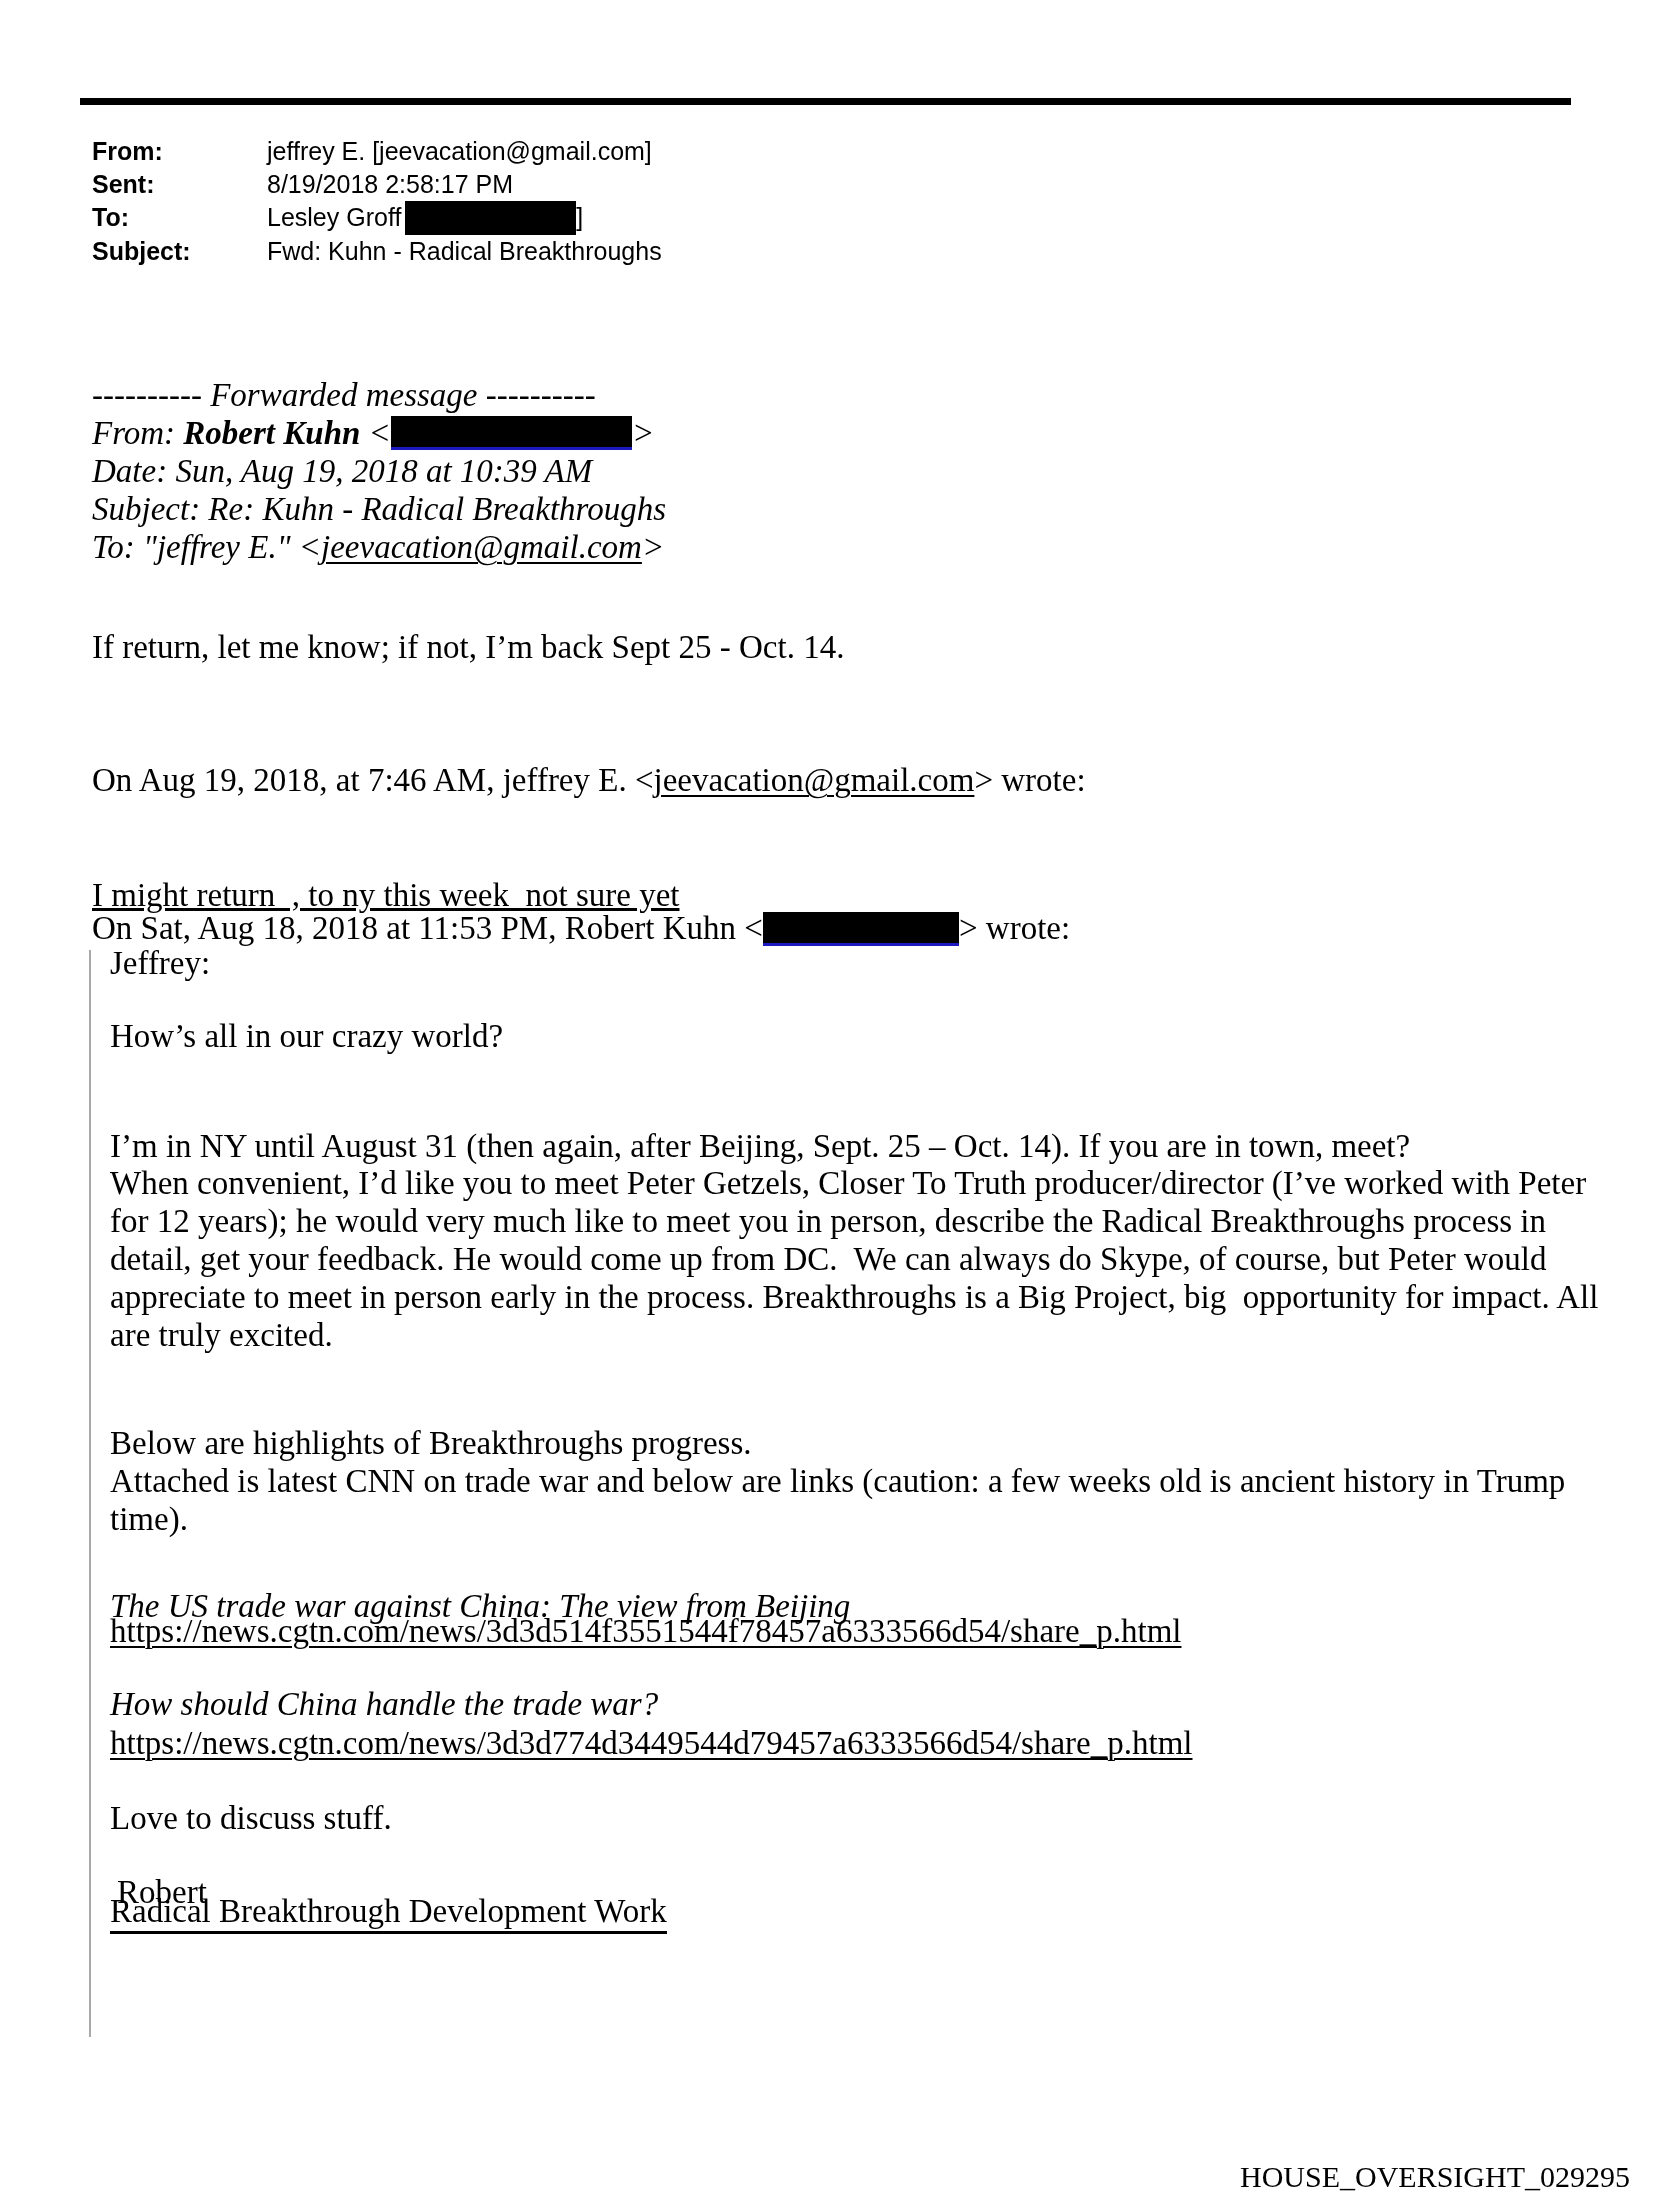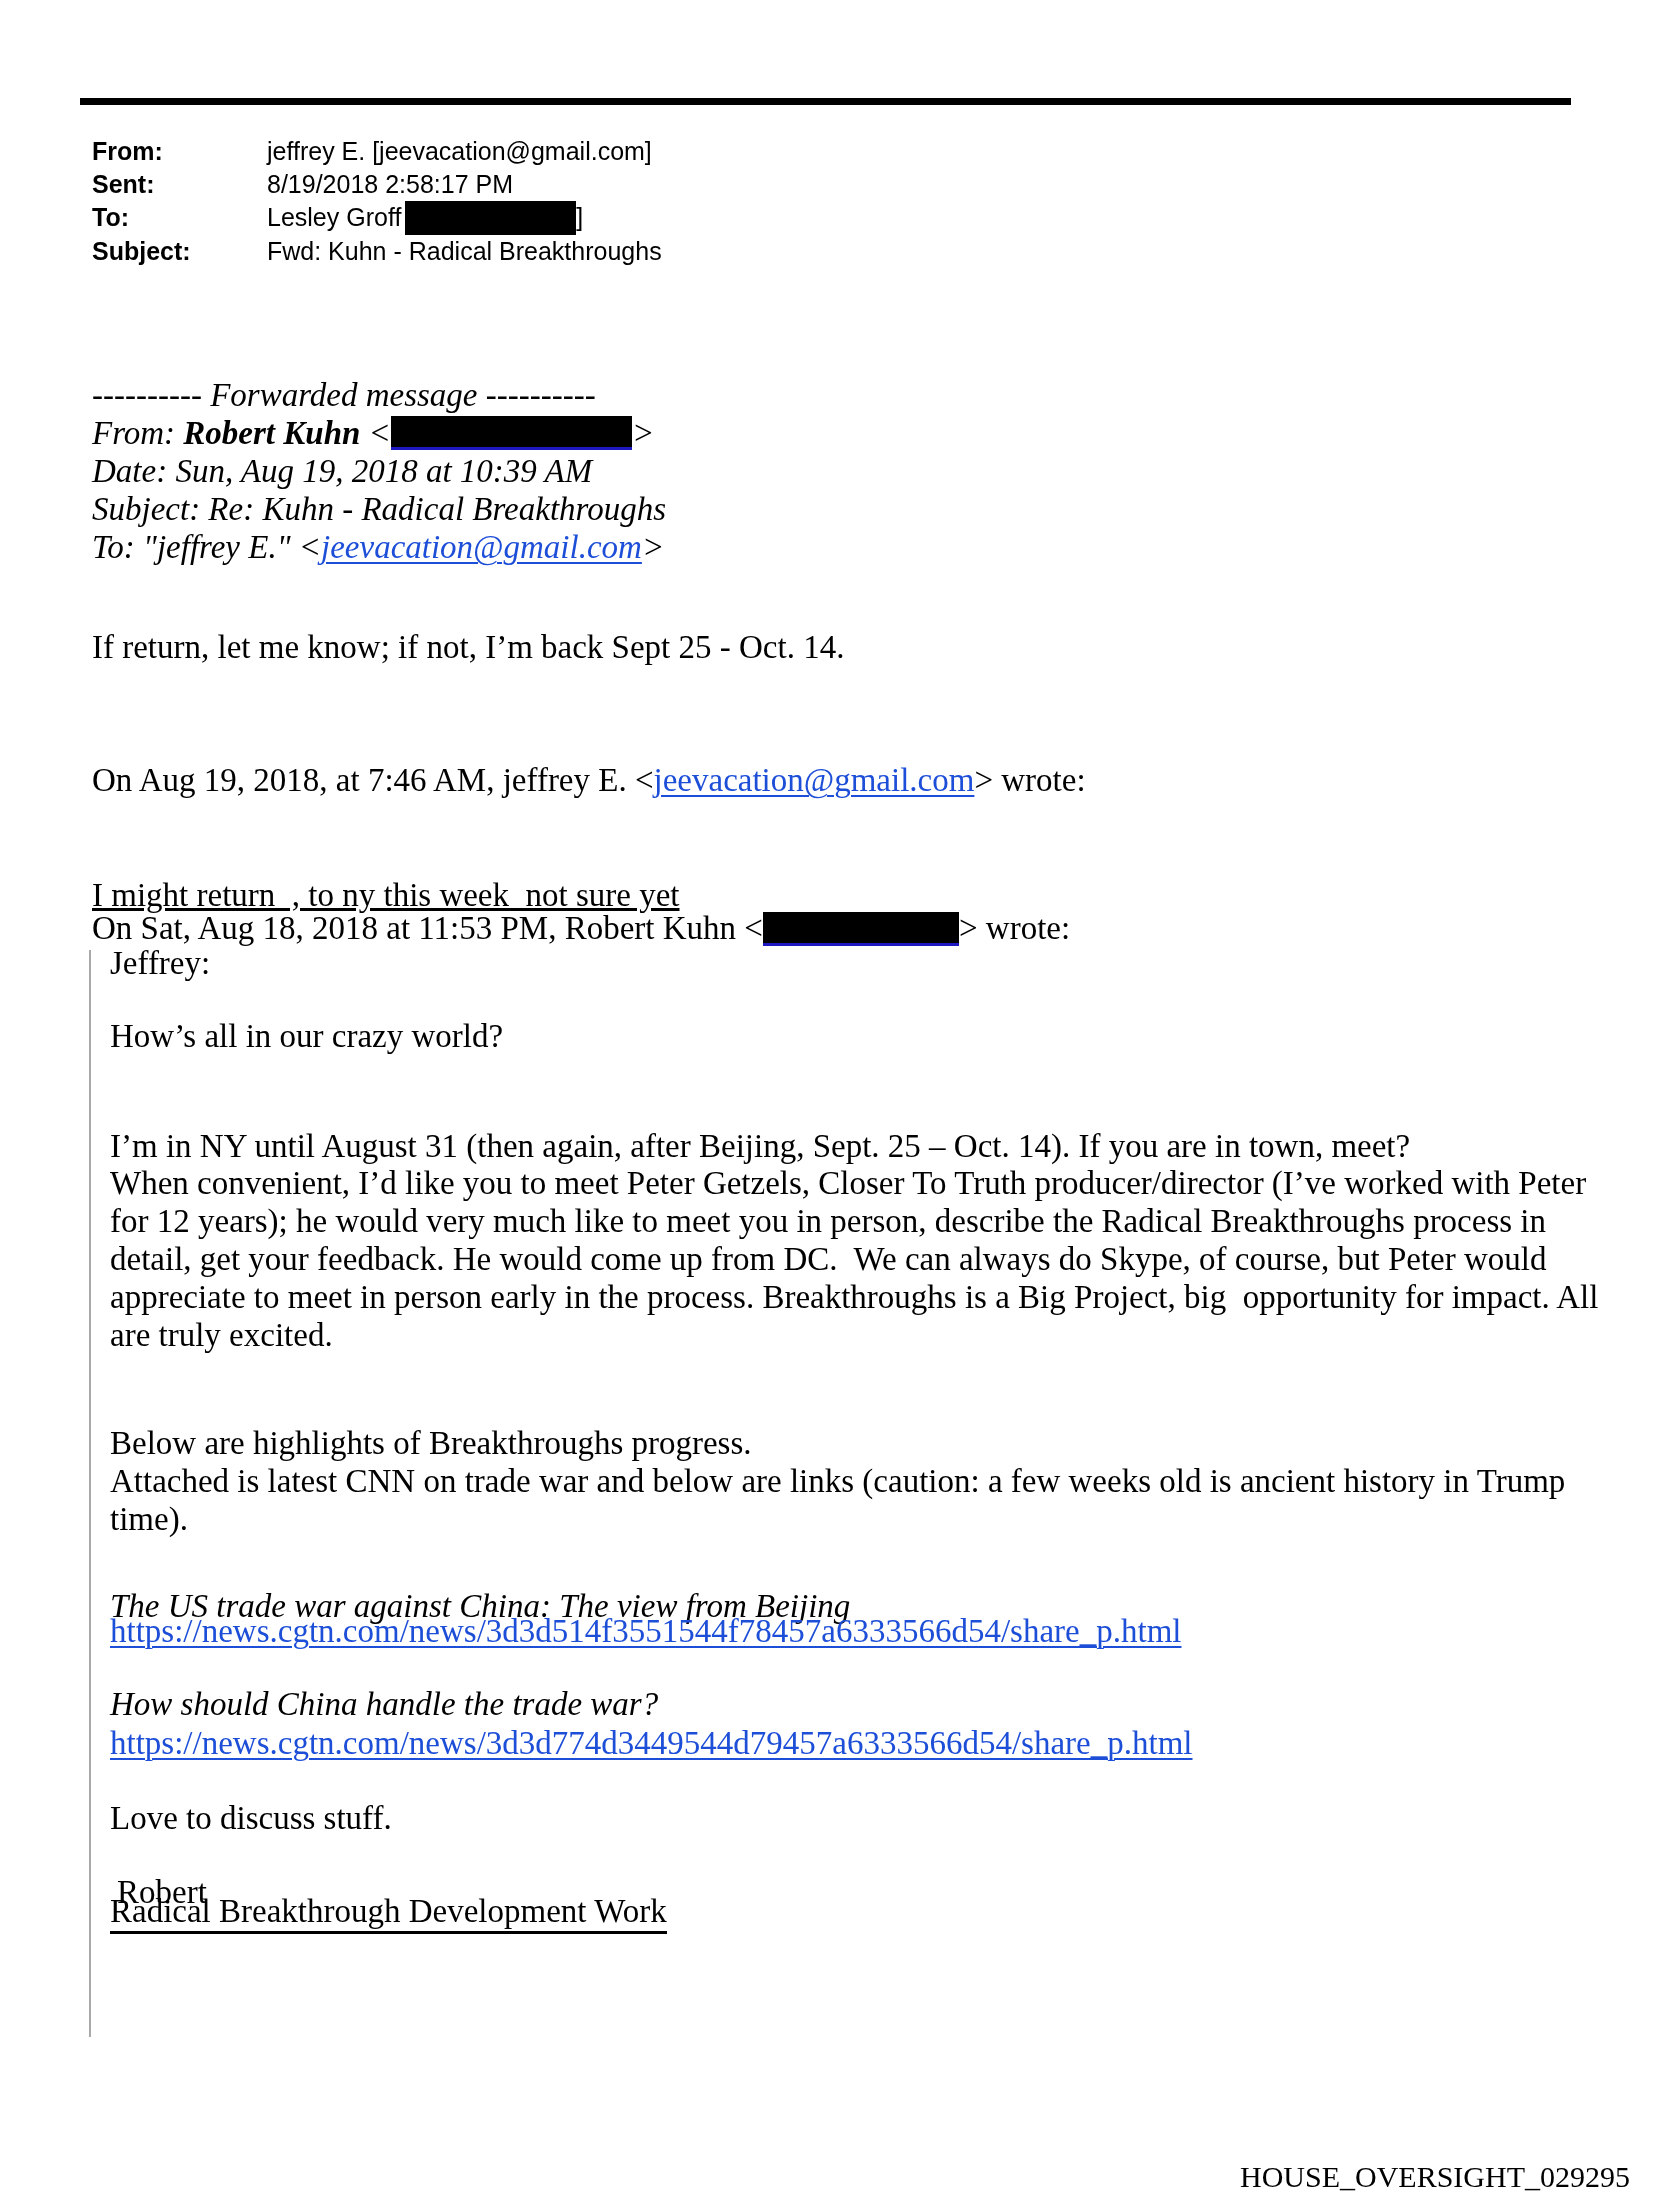--- a/index.html
+++ b/index.html
@@ -65,7 +65,7 @@
   .wrap { width: 1499px; }
 
   .link {
-    color: #1d4ed8;
+    color: #000000;
     text-decoration: underline;
     text-decoration-thickness: 2px;
     text-underline-offset: 3.9px;

